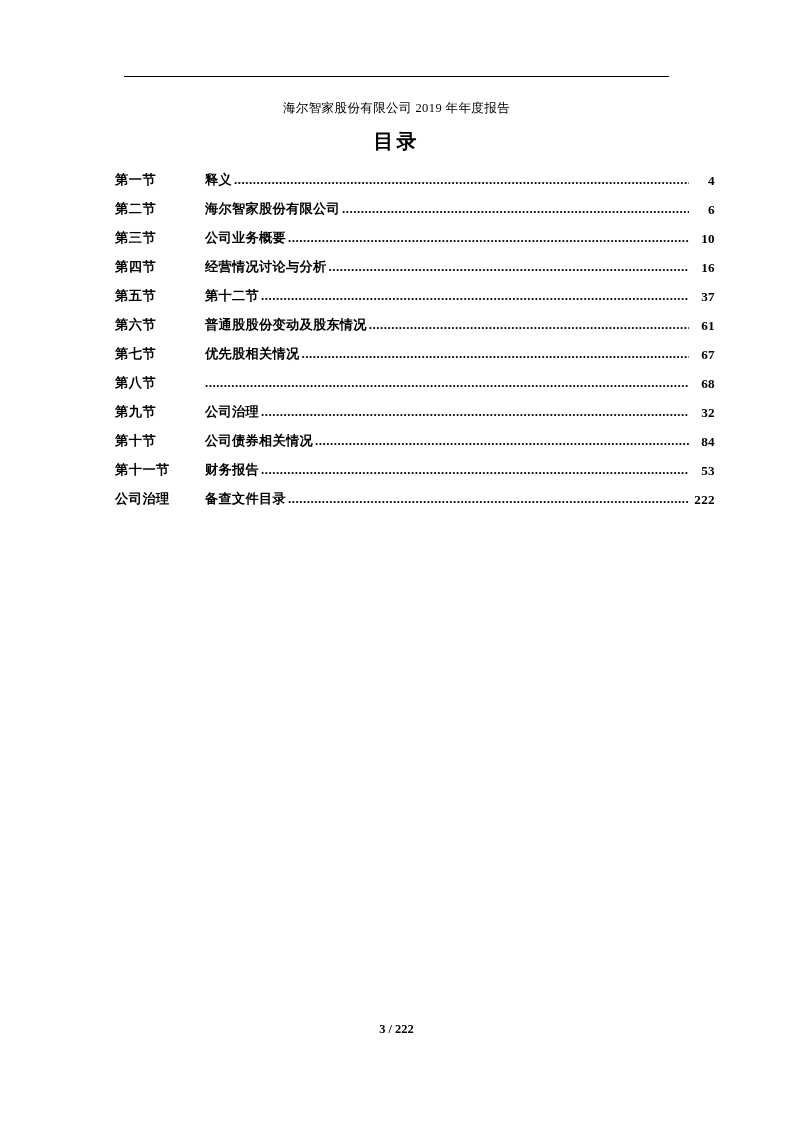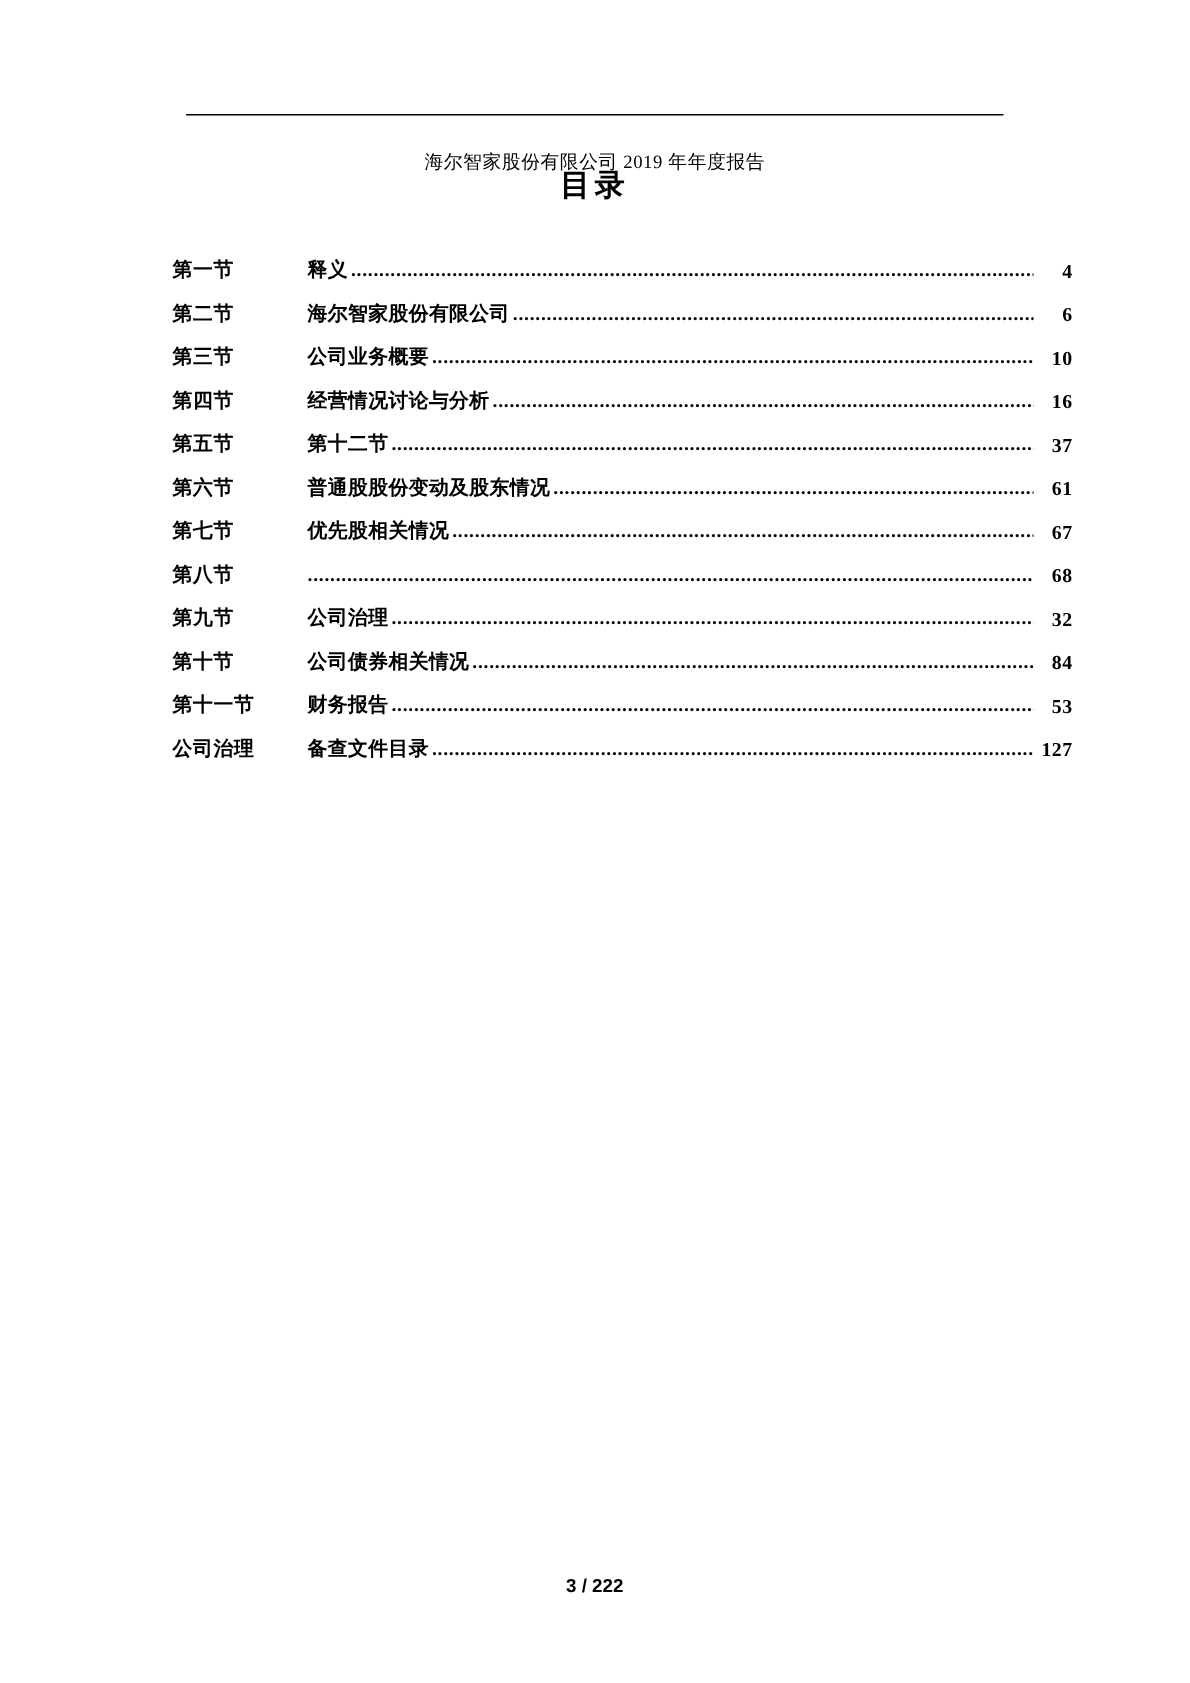--- a/index.html
+++ b/index.html
@@ -39,7 +39,7 @@
   }
   .toc-title {
     position: absolute;
-    top: 110px;
+    top: 128px;
     left: 0;
     width: 793px;
     text-align: center;

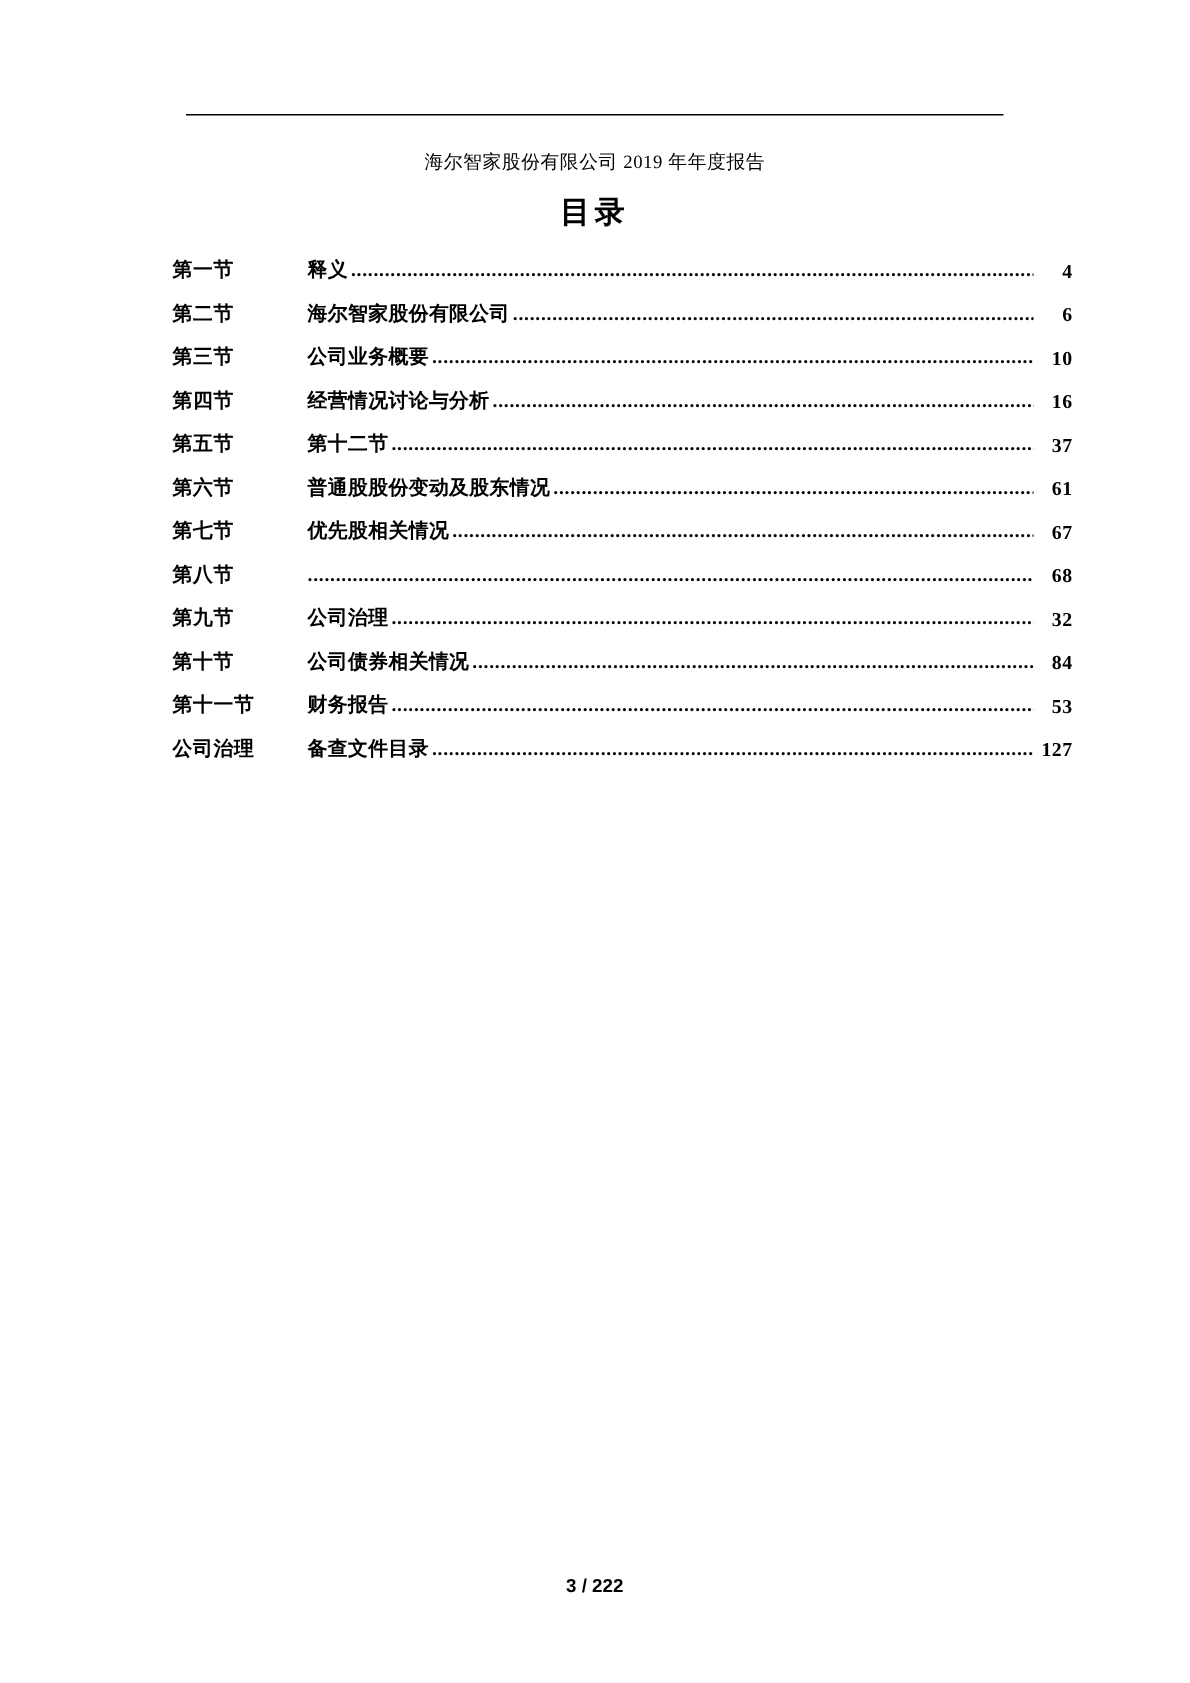--- a/index.html
+++ b/index.html
@@ -195,7 +195,7 @@
       <span class="toc-sect">公司治理</span>
       <span class="toc-name">备查文件目录</span>
       <span class="toc-dots">.........................................................................................................................................</span>
-      <span class="toc-page">127</span>
+      <span class="toc-page">222</span>
     </div>
 
   </div>

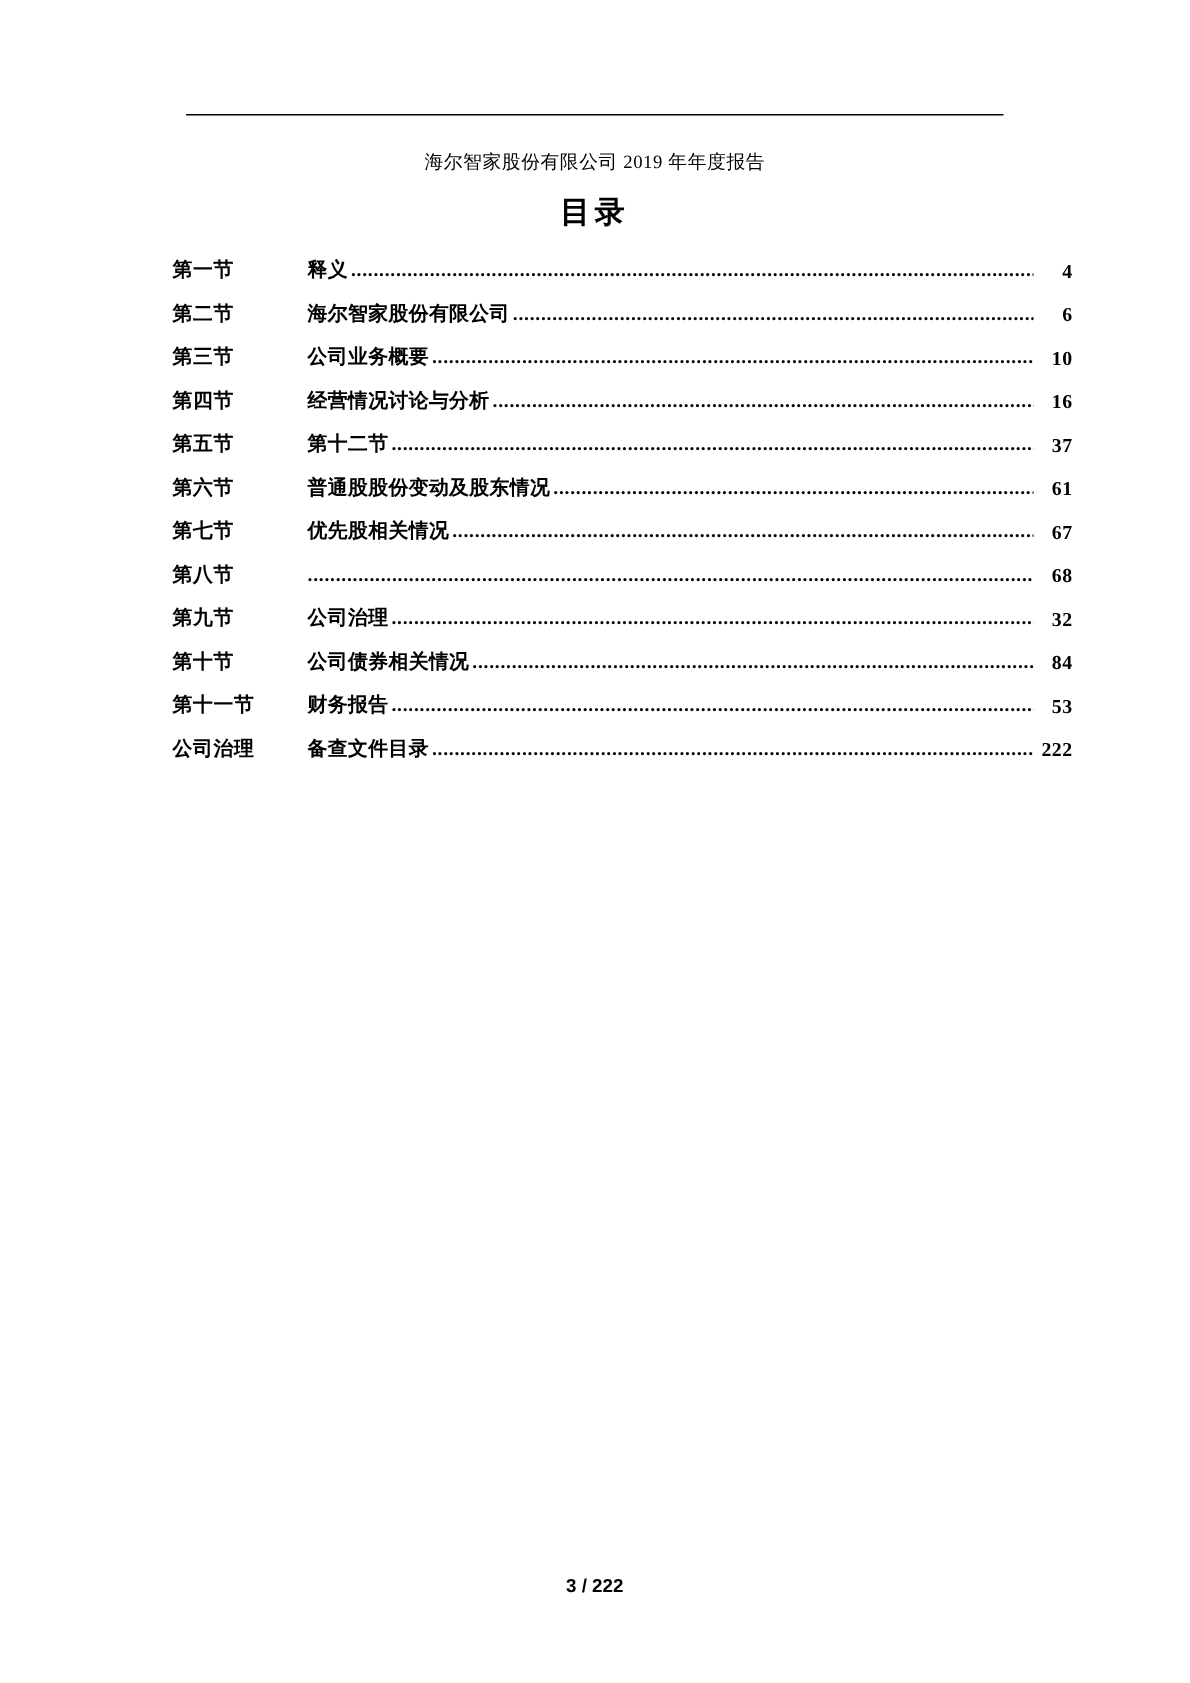--- a/index.html
+++ b/index.html
@@ -97,10 +97,9 @@
     left: 0;
     width: 793px;
     text-align: center;
-    font-family: Liberation Sans, sans-serif;
+    font-family: Liberation Serif, serif;
     font-size: 12.5px;
     font-weight: bold;
-    margin-top: 28px;
   }
 </style>
 </head>

